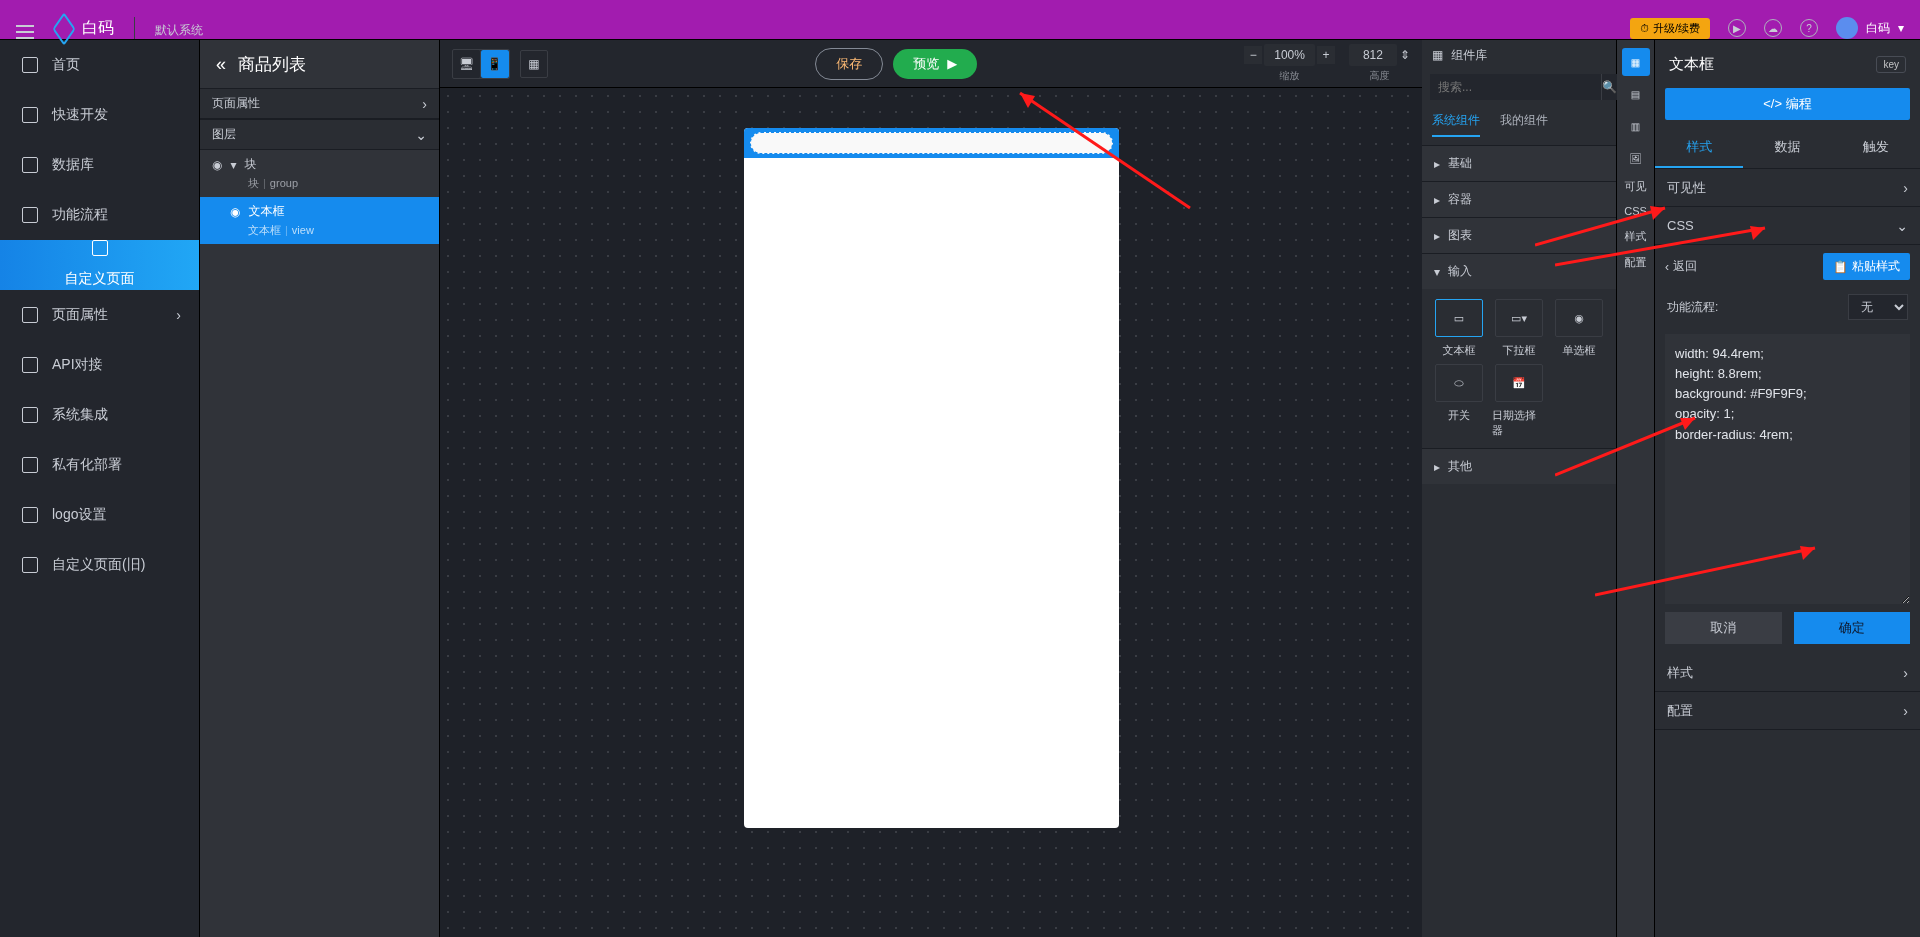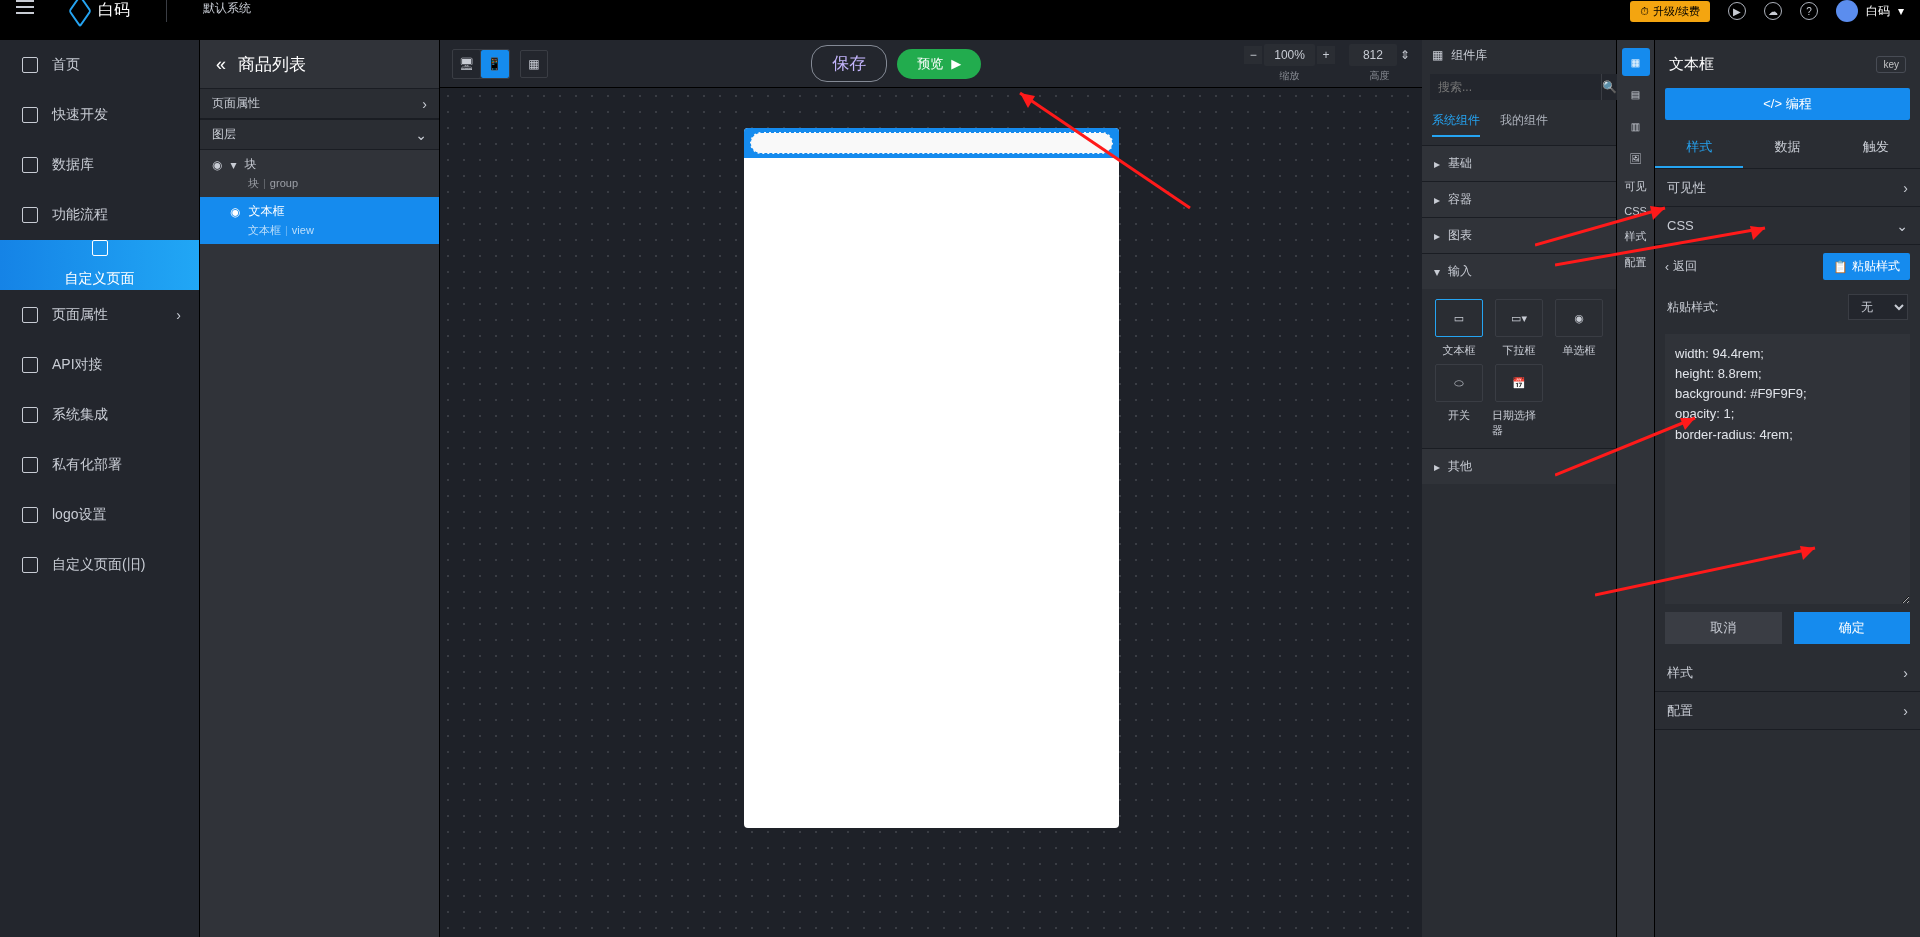--- a/index.html
+++ b/index.html
@@ -4,7 +4,7 @@
 <style>
   * { box-sizing: border-box; margin: 0; padding: 0; font-family: "Microsoft YaHei", Arial, sans-serif; }
   body { background: #1a1d23; color: #c8ccd4; font-size: 12px; width: 1920px; height: 937px; overflow: hidden; }
-  .topbar { height: 40px; background: #000000; display: flex; align-items: flex-start; padding: 0 16px; border-bottom: 1px solid #000; gap: 16px; }
+  .topbar { height: 40px; background: #a21caf; display: flex; align-items: flex-end; padding: 0 16px; border-bottom: 1px solid #000; }
   .logo { display: flex; align-items: center; gap: 8px; font-size: 16px; color: #fff; font-weight: 500; }
   .logo-icon { width: 20px; height: 20px; border: 2px solid #25a4f2; border-radius: 3px; transform: rotate(45deg) skew(10deg,10deg); }
   .menu-icon { width: 18px; height: 14px; display: flex; flex-direction: column; justify-content: space-between; margin-right: 20px; cursor: pointer; }

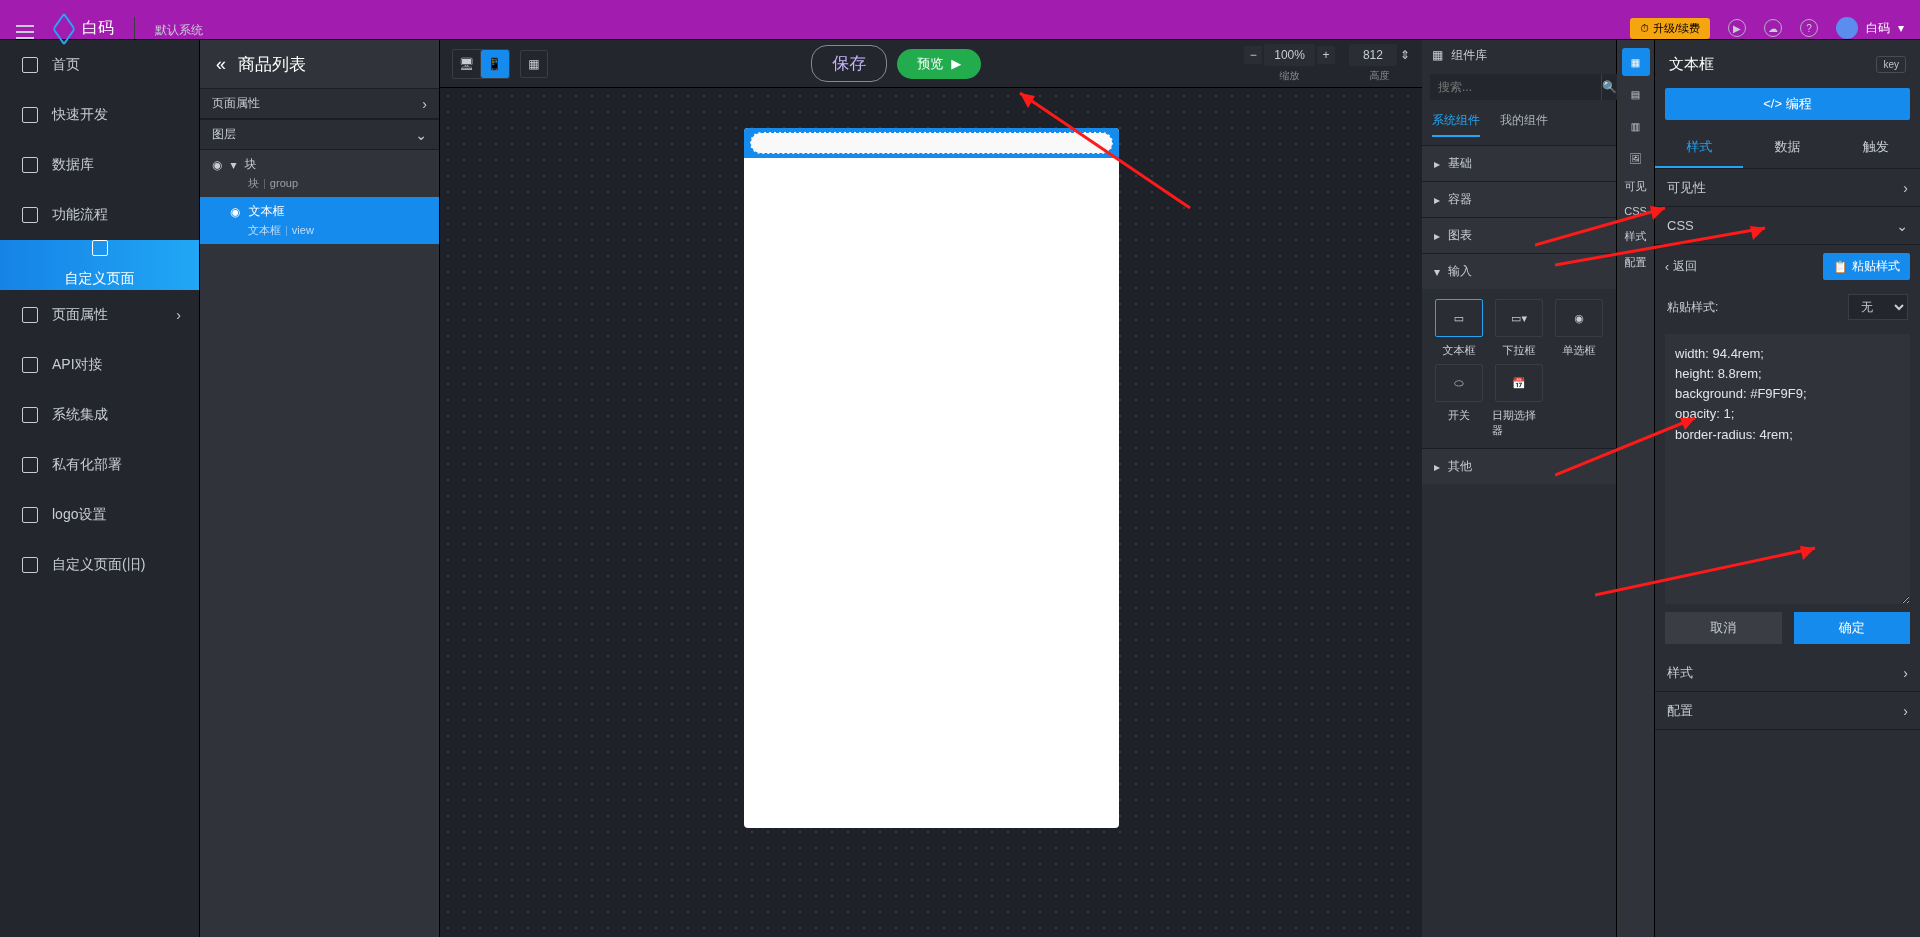--- a/index.html
+++ b/index.html
@@ -43,7 +43,7 @@
   .device-btn { width: 28px; height: 28px; border: 1px solid #3a3d44; display: flex; align-items: center; justify-content: center; border-radius: 2px; cursor: pointer; }
   .device-btn.act { background: #158bee; border-color: #158bee; color: #fff; }
   .cspacer { flex: 1; }
-  .save-btn { padding: 6px 20px; border: 1.5px solid #848a95; border-radius: 16px; color: #c4b5fd; cursor: pointer; font-size: 17px; }
+  .save-btn { padding: 6px 20px; border: 1.5px solid #848a95; border-radius: 16px; color: #fdba74; cursor: pointer; font-size: 13px; }
   .preview-btn { padding: 6px 20px; background: #22ac4e; border-radius: 16px; color: #fff; display: flex; align-items: center; gap: 8px; cursor: pointer; font-size: 13px; }
   .zoom { display: flex; align-items: center; gap: 4px; text-align: center; }
   .zoom .box { background: #2a2d33; padding: 4px 10px; border-radius: 2px; min-width: 48px; display: flex; flex-direction: column; align-items: center; }

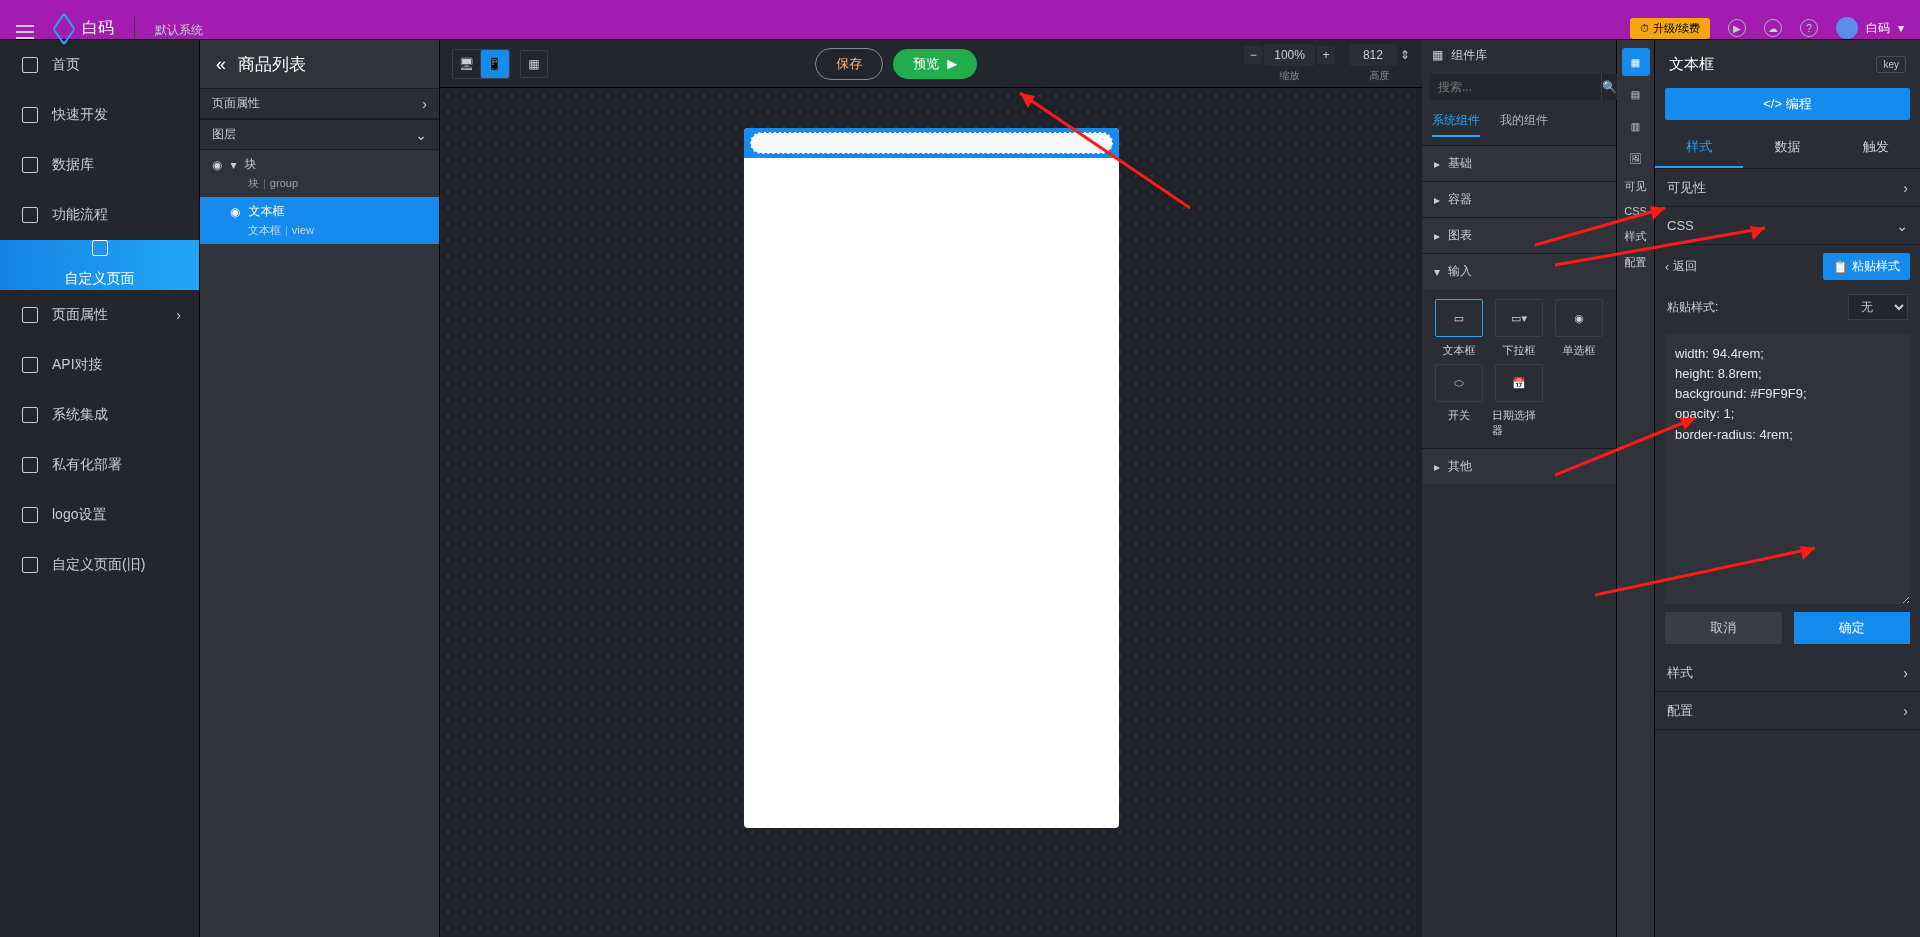--- a/index.html
+++ b/index.html
@@ -353,7 +353,7 @@
       <span class="paste-btn">📋 <span>粘贴样式</span></span>
     </div>
     <div class="unit-row">
-      <span>粘贴样式:</span>
+      <span>功能流程:</span>
       <select><option>无</option></select>
     </div>
     <textarea class="css-text" style="">width: 94.4rem;

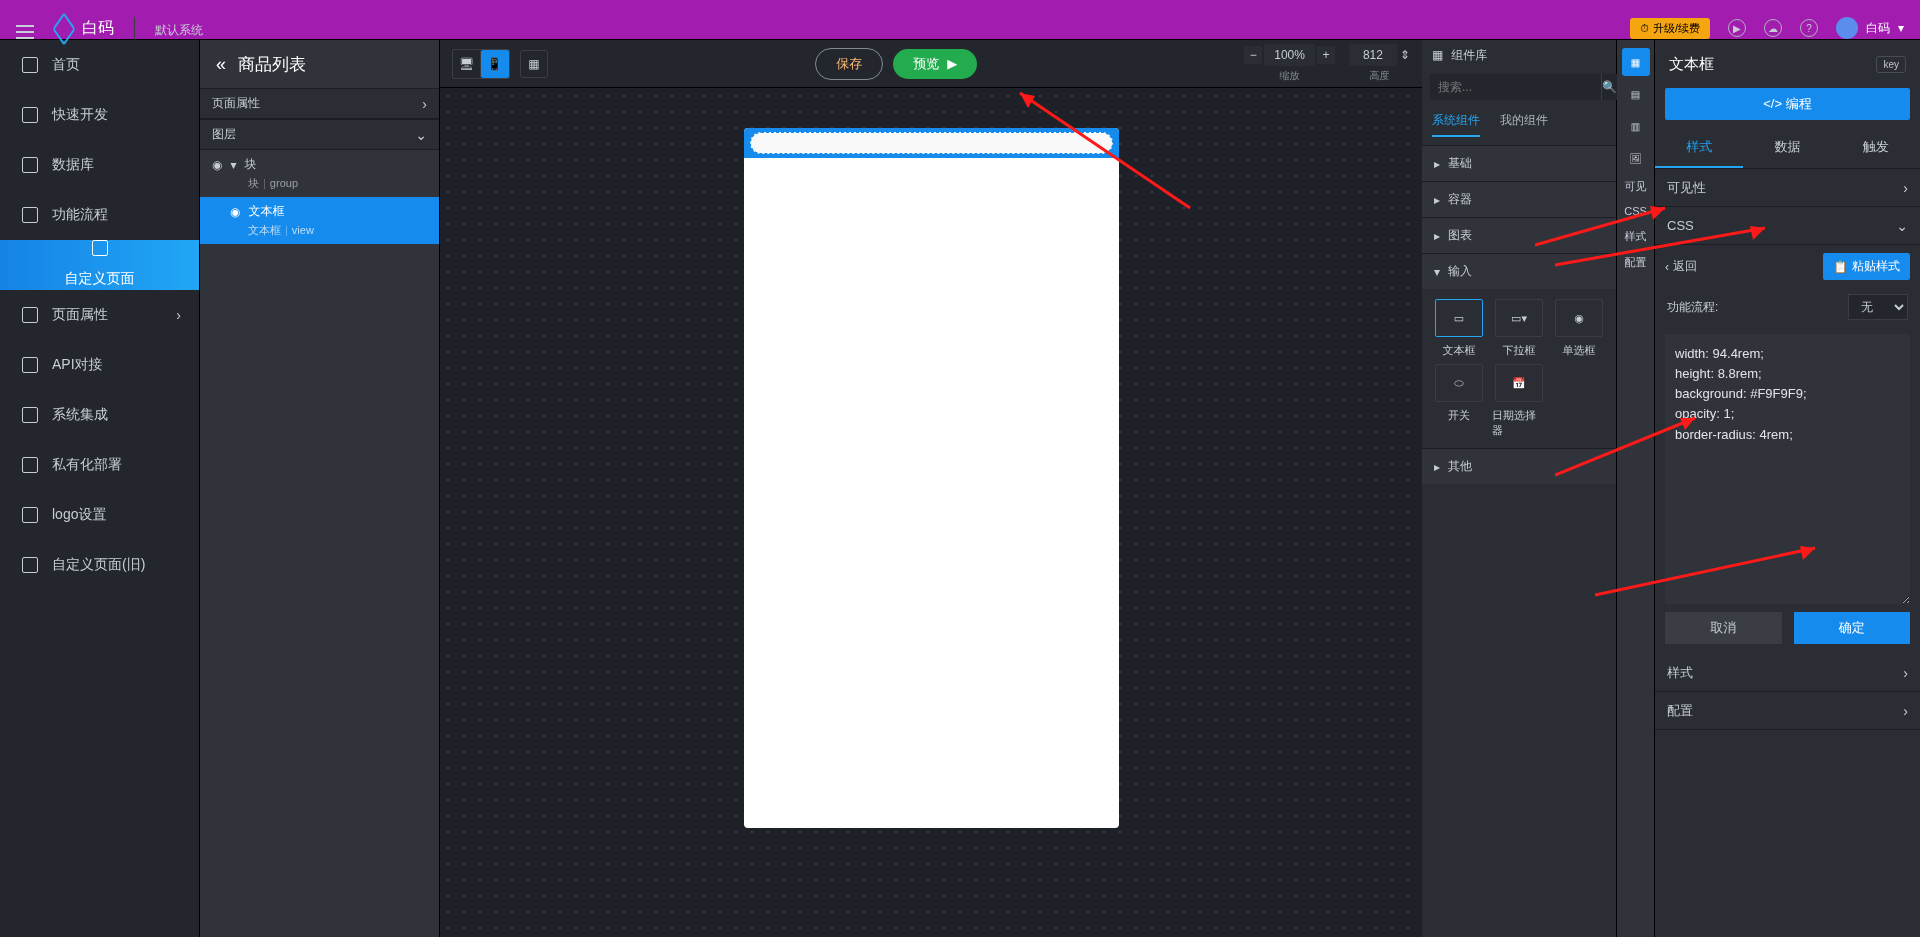--- a/index.html
+++ b/index.html
@@ -94,7 +94,7 @@
   .btn-row { display: flex; gap: 12px; padding: 0 10px 10px; }
   .btn-row .b { flex: 1; height: 32px; display: flex; align-items: center; justify-content: center; cursor: pointer; font-size: 13px; }
   .btn-row .cancel { background: #3a3d44; }
-  .btn-row .ok { background: #158bee; color: #ffffff; }
+  .btn-row .ok { background: #158bee; color: #0f172a; }
 
   .arrow { position: absolute; pointer-events: none; z-index: 50; }
   .arrow line { stroke: #ff1a1a; stroke-width: 3; }

